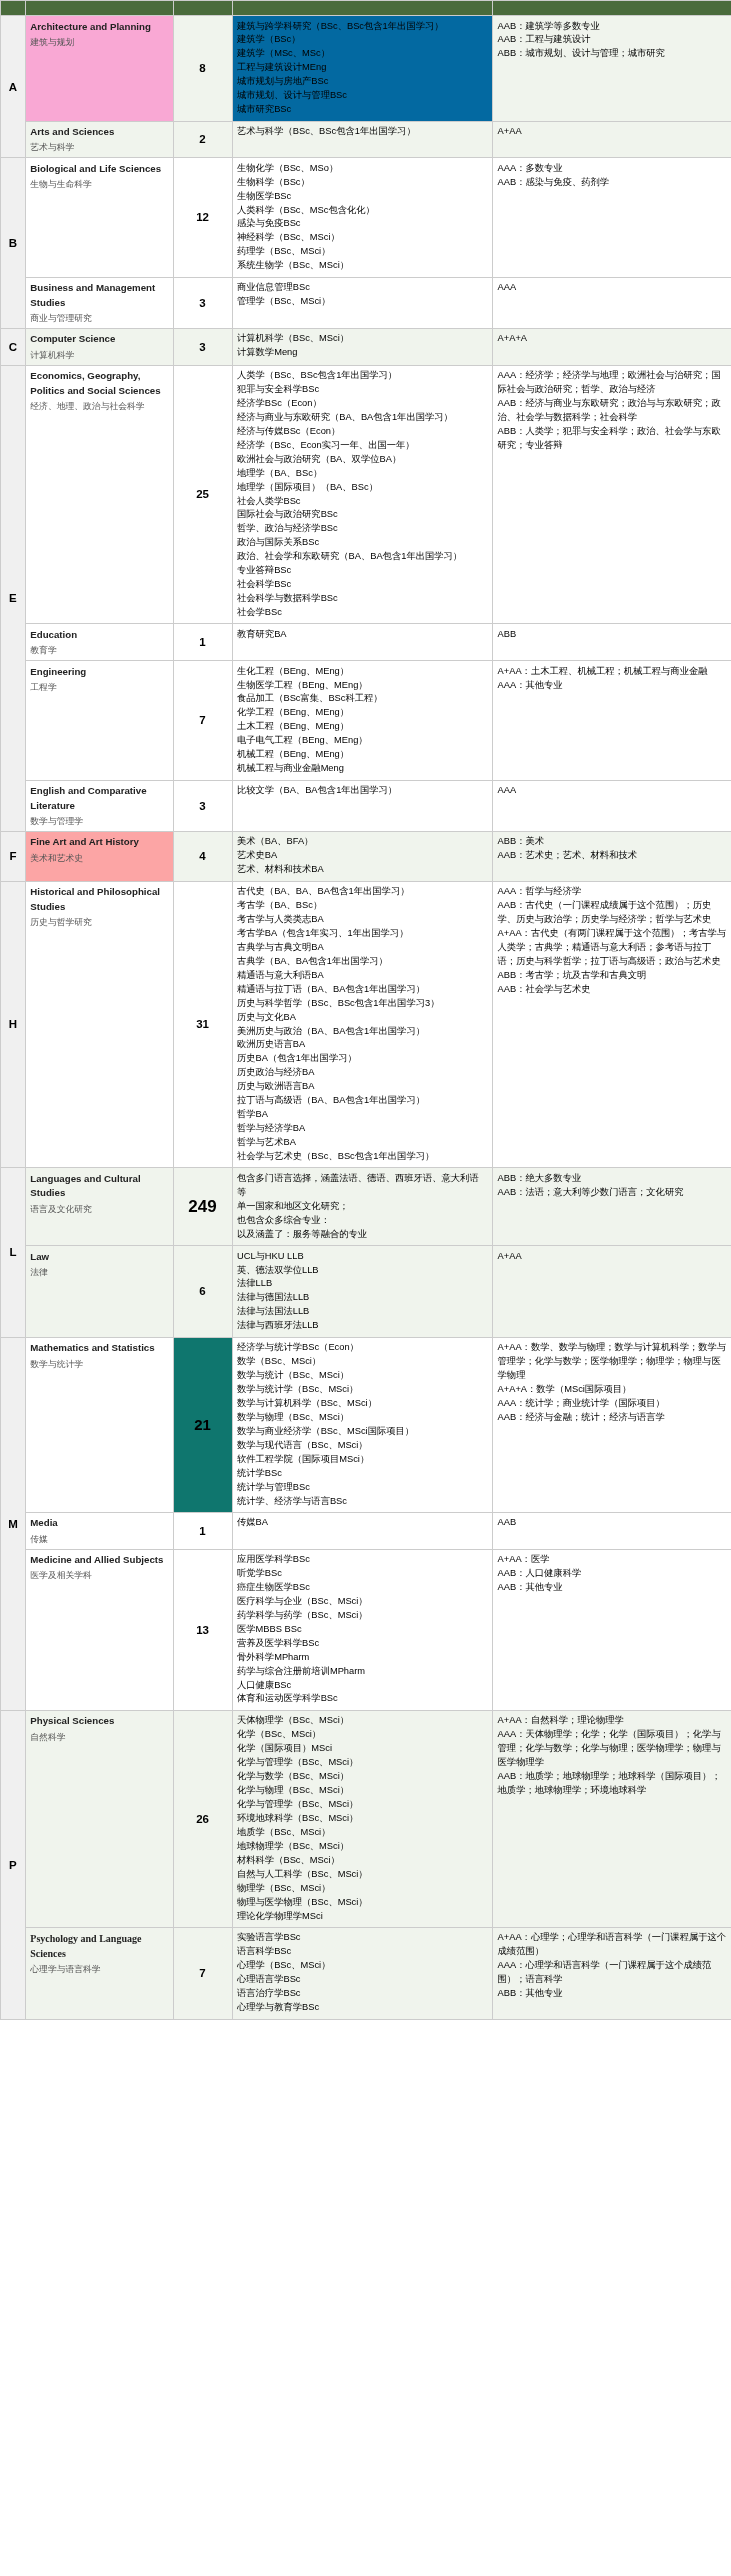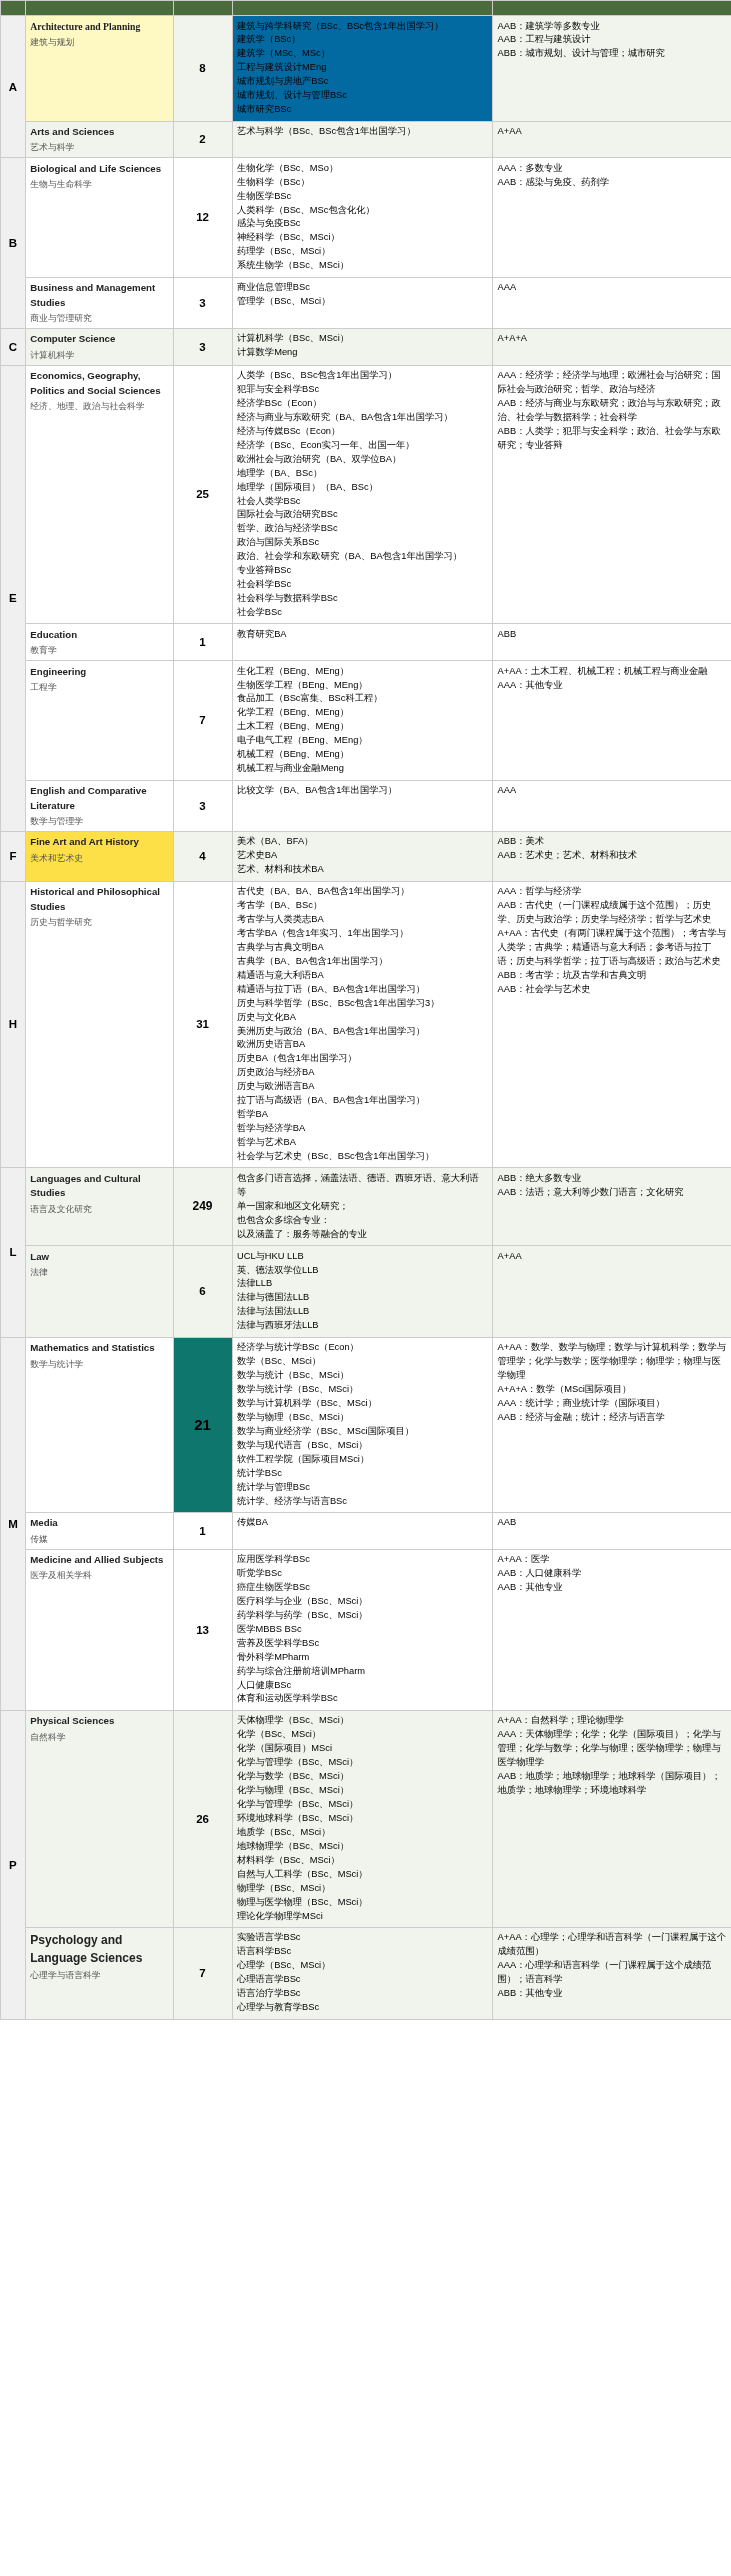--- a/index.html
+++ b/index.html
@@ -49,7 +49,7 @@
     <tbody id="table-body">
     <tr>
           <td rowspan="2" style="text-align: center; font-weight: bold; font-size: 11.5px; background: rgb(240, 240, 240); vertical-align: middle;">A</td>
-          <td style="background: #fef9c3; font-family: Liberation Serif, serif;">
+          <td style="background: #f9a8d4;">
             <div style="font-weight: bold; font-size: 9.7px; color: rgb(34, 34, 34); line-height: 1.5;">Architecture and Planning</div>
             <div style="font-size: 8.8px; color: rgb(85, 85, 85); margin-top: 1.8px;">建筑与规划</div>
           </td>

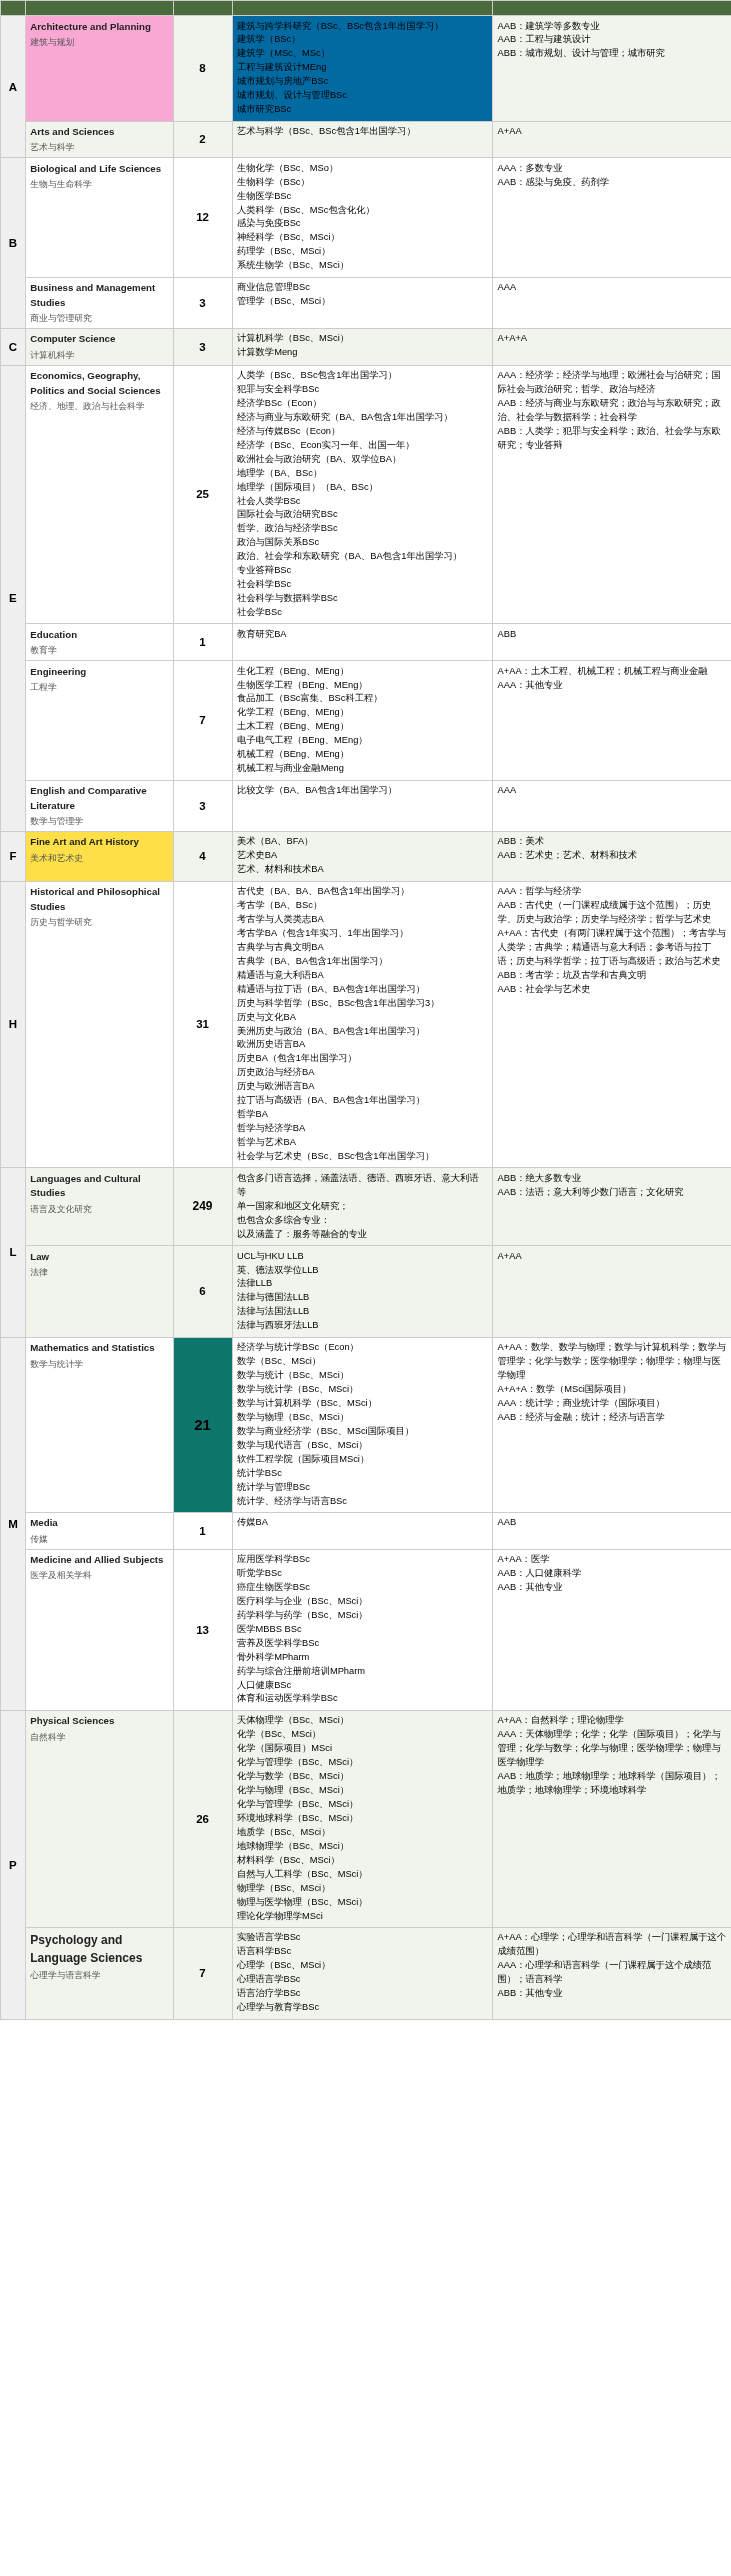--- a/index.html
+++ b/index.html
@@ -179,7 +179,7 @@
         </tr>
         <tr>
           <td rowspan="1" style="text-align: center; font-weight: bold; font-size: 11.5px; background: rgb(240, 240, 240); vertical-align: middle;">F</td>
-          <td style="background: #fde047;">
+          <td style="background: #fca5a5;">
             <div style="font-weight: bold; font-size: 9.7px; color: rgb(34, 34, 34); line-height: 1.5;">Fine Art and Art History</div>
             <div style="font-size: 8.8px; color: rgb(85, 85, 85); margin-top: 1.8px;">美术和艺术史</div>
           </td>

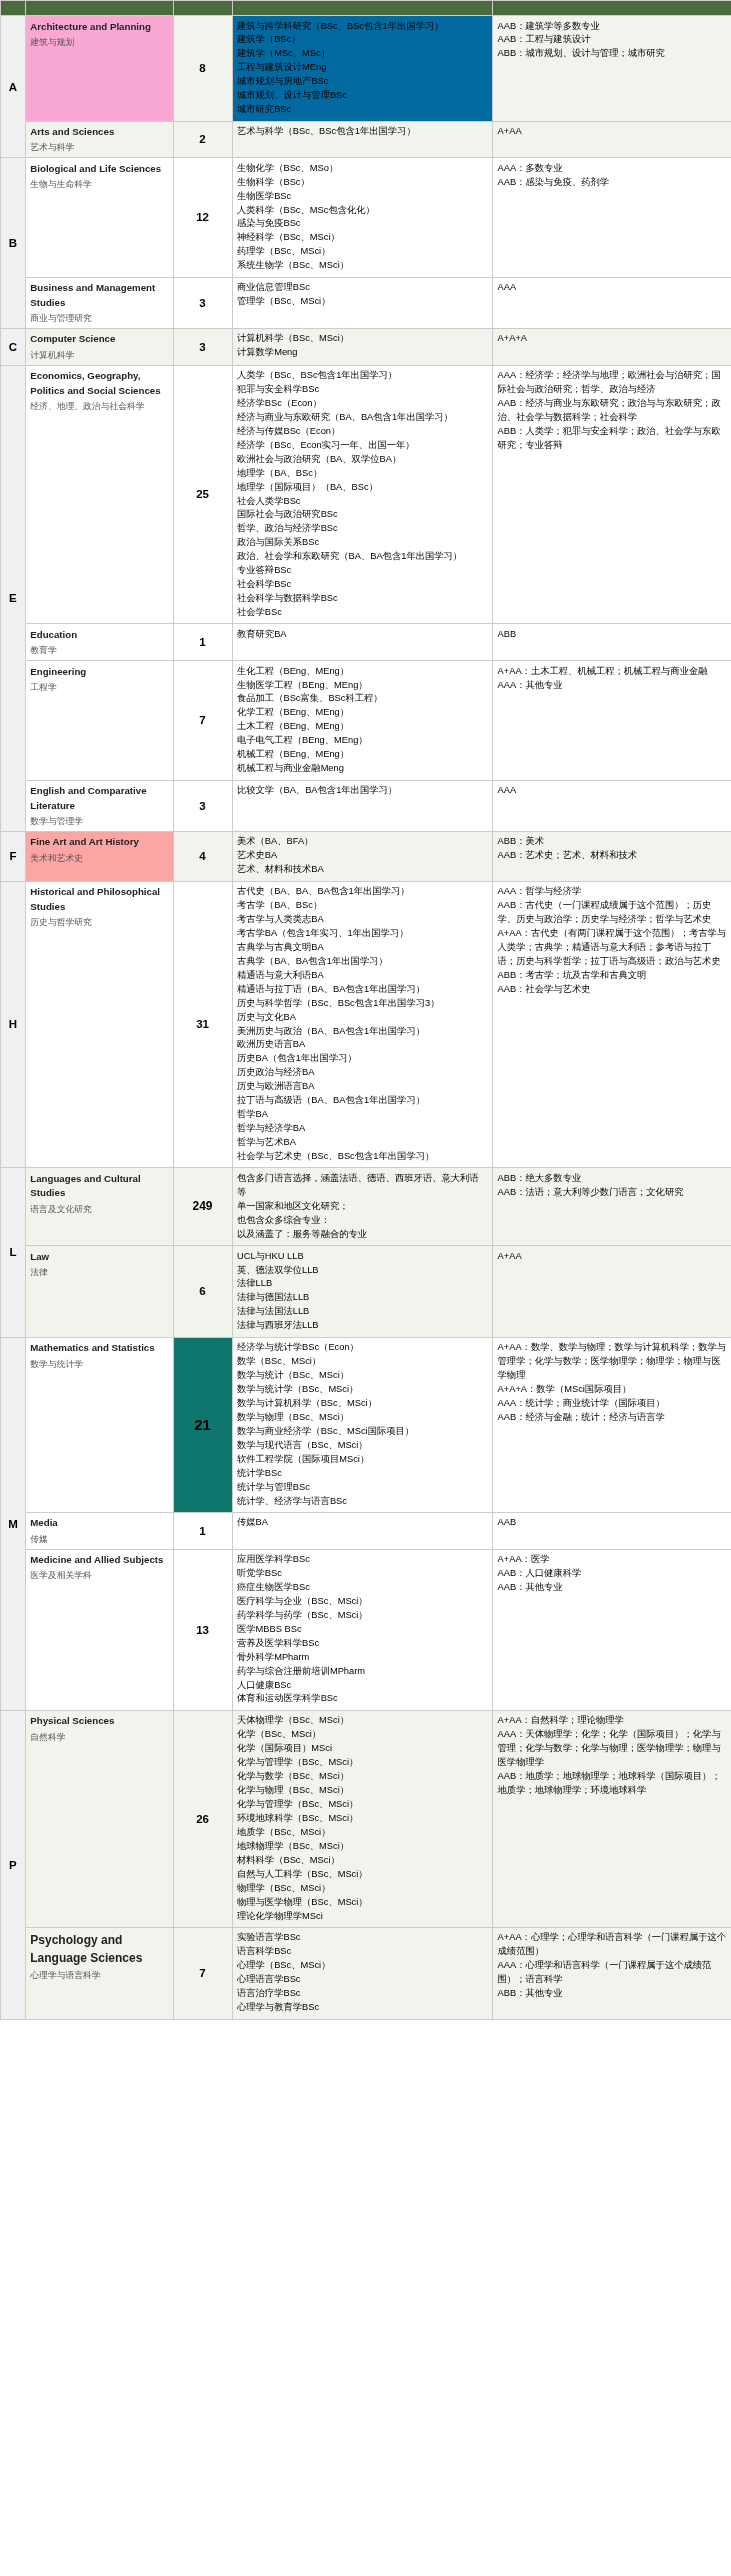--- a/index.html
+++ b/index.html
@@ -229,7 +229,7 @@
             <div style="font-weight: bold; font-size: 9.7px; color: rgb(34, 34, 34); line-height: 1.5;">Languages and Cultural Studies</div>
             <div style="font-size: 8.8px; color: rgb(85, 85, 85); margin-top: 1.8px;">语言及文化研究</div>
           </td>
-          <td style="text-align: center; vertical-align: middle; font-size: 12px; font-weight: bold; background: rgb(240, 244, 237);">249</td>
+          <td style="text-align: center; vertical-align: middle; font-size: 17px; font-weight: bold; background: rgb(240, 244, 237);">249</td>
           <td style="font-size: 9.3px; line-height: 1.5; background: rgb(240, 244, 237); white-space: pre-wrap;">包含多门语言选择，涵盖法语、德语、西班牙语、意大利语等
 单一国家和地区文化研究；
 也包含众多综合专业：

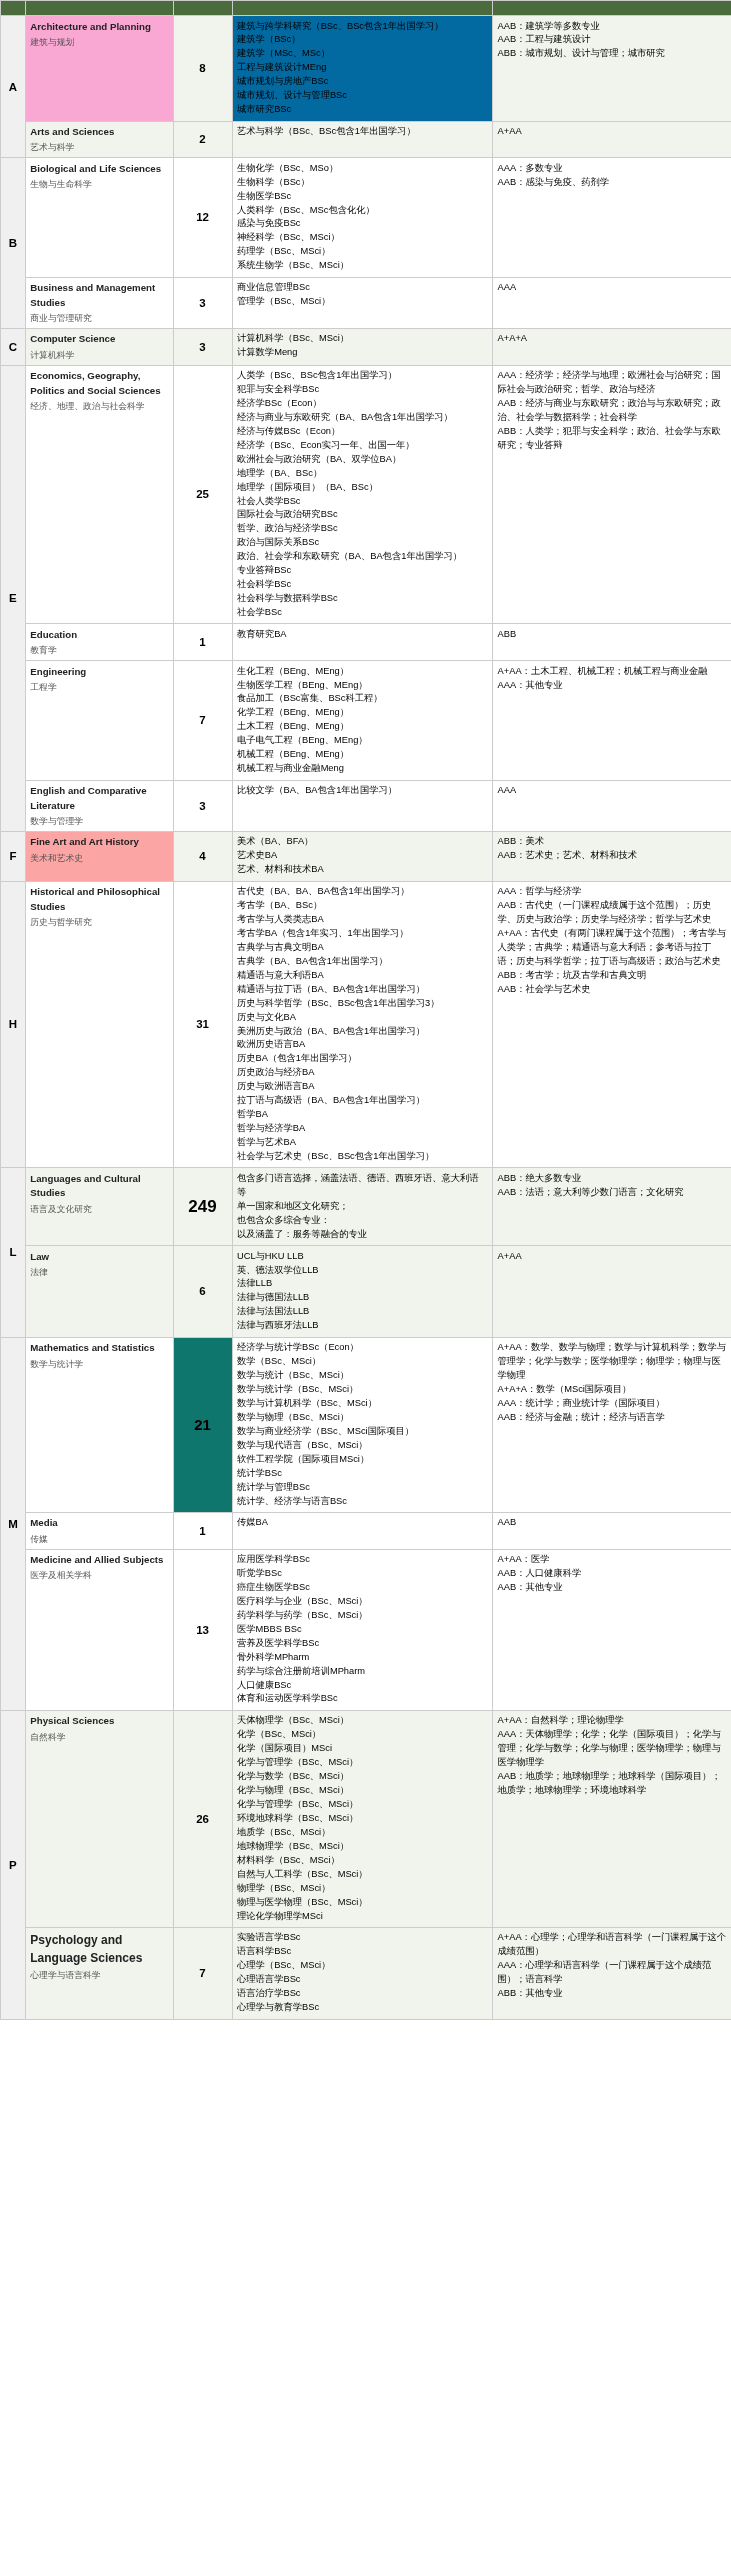--- a/index.html
+++ b/index.html
@@ -333,7 +333,7 @@
         </tr>
         <tr>
           <td style="background: rgb(240, 244, 237);">
-            <div style="font-weight: bold; font-size: 12px; color: rgb(34, 34, 34); line-height: 1.5;">Psychology and Language Sciences</div>
+            <div style="font-weight: bold; font-size: 10px; color: rgb(34, 34, 34); line-height: 1.5; font-family: Liberation Serif, serif;">Psychology and Language Sciences</div>
             <div style="font-size: 8.8px; color: rgb(85, 85, 85); margin-top: 1.8px;">心理学与语言科学</div>
           </td>
           <td style="text-align: center; vertical-align: middle; font-size: 11.5px; font-weight: bold; background: rgb(240, 244, 237);">7</td>

